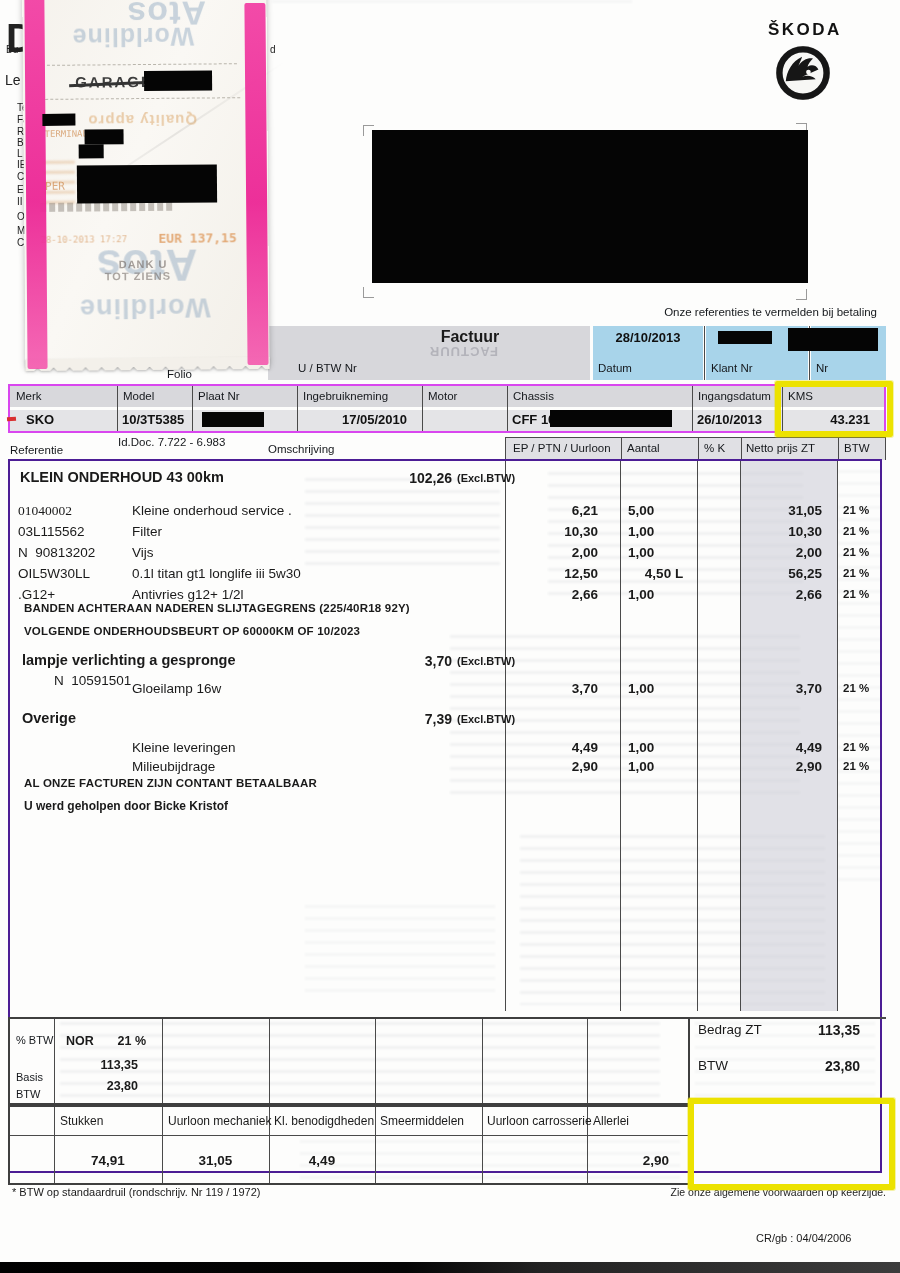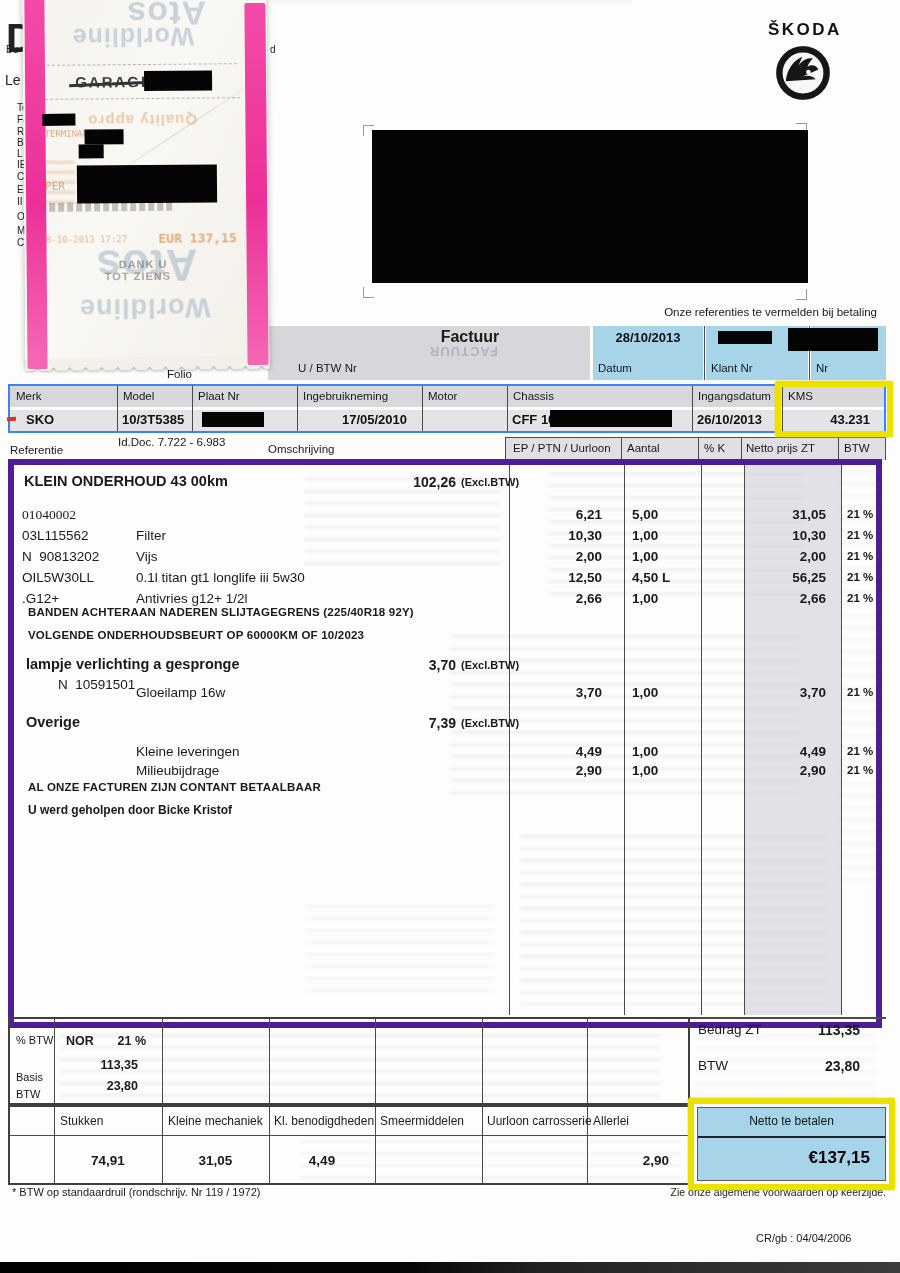--- a/index.html
+++ b/index.html
@@ -24,7 +24,7 @@
   .val-b{font-weight:700;font-size:13px;color:#111;z-index:3;}
   .blackbox{position:absolute;background:#050505;z-index:4;}
   
-  #veh{left:8px;top:384px;width:878px;height:49px;border:2px solid #3b82f6;box-sizing:border-box;z-index:2;}
+  #veh{left:8px;top:384px;width:878px;height:49px;border:2px solid #d946ef;box-sizing:border-box;z-index:2;}
   #veh .hdr{position:absolute;left:0;top:0;width:100%;height:21px;background:#d8d8dc;}
   #veh .vrow{position:absolute;left:0;top:24px;width:100%;height:21px;background:#e4e4e7;}
   

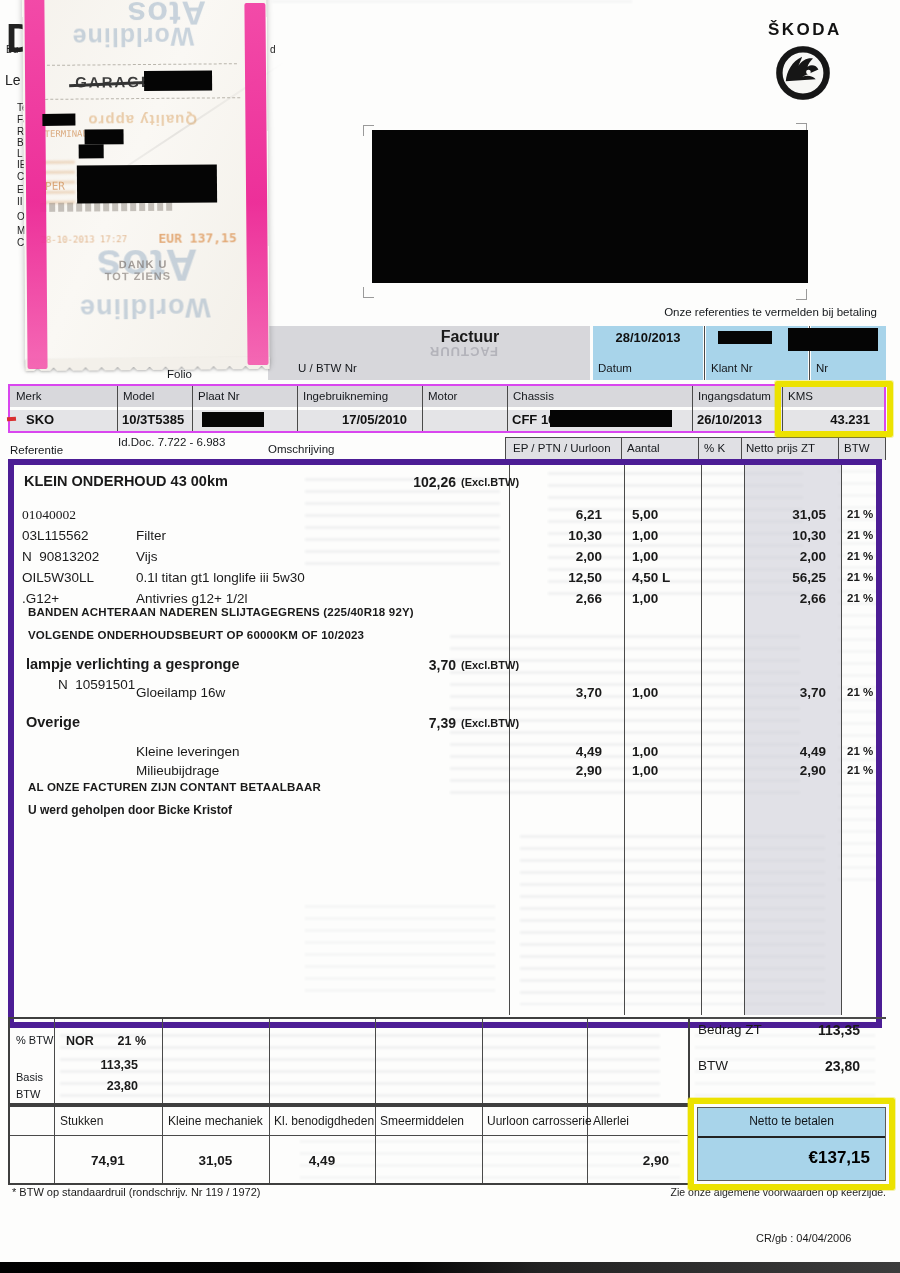--- a/index.html
+++ b/index.html
@@ -30,7 +30,7 @@
   
   #items-hdr{left:505px;top:437px;width:381px;height:23px;box-sizing:border-box;
     border:1.5px solid #4a4a4a;border-bottom:none;background:#e0e0e4;z-index:2;}
-  #items{left:8px;top:459px;width:874px;height:569px;border:6px solid #4c1d95;box-sizing:border-box;z-index:2;background:transparent;}
+  #items{left:8px;top:459px;width:874px;height:714px;border:2px solid #4c1d95;box-sizing:border-box;z-index:2;background:transparent;}
   .itxt{position:absolute;font-size:13.5px;z-index:3;white-space:pre;}
   .sec-t{position:absolute;font-size:14.5px;font-weight:700;z-index:3;}
   .sec-a{position:absolute;font-size:14px;font-weight:700;text-align:right;z-index:3;}

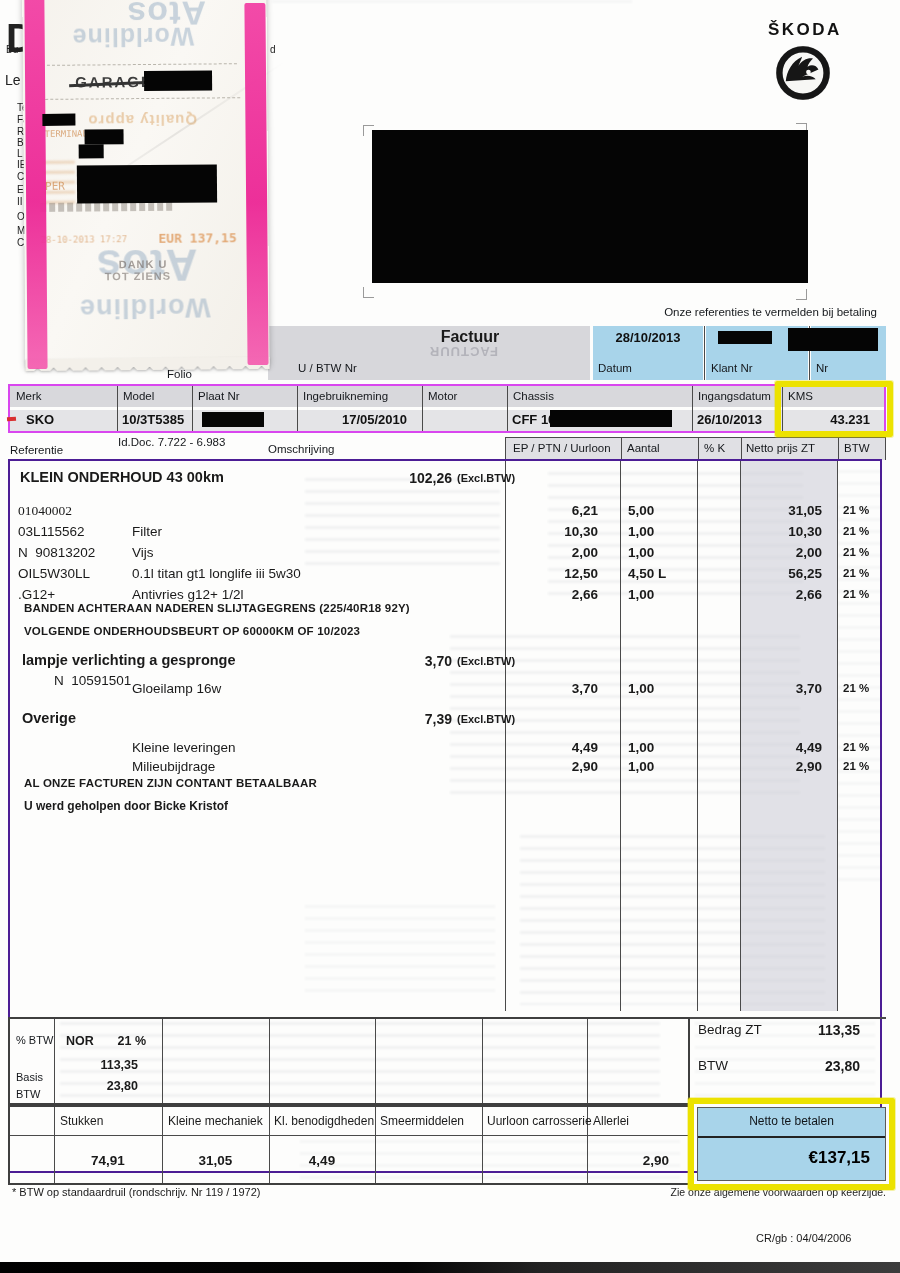--- a/index.html
+++ b/index.html
@@ -205,6 +205,7 @@
     <div class="sec-x" style="left:447px;top:11px;">(Excl.BTW)</div>
 
     <div class="itxt c-ref" style="top:42px;font-family:Liberation Serif, serif;">01040002</div>
+    <div class="itxt c-desc" style="top:42px;">Kleine onderhoud service .</div>
     <div class="itxt c-ep" style="top:42px;">6,21</div>
     <div class="itxt c-qty" style="top:42px;">5,00</div>
     <div class="itxt c-net" style="top:42px;">31,05</div>

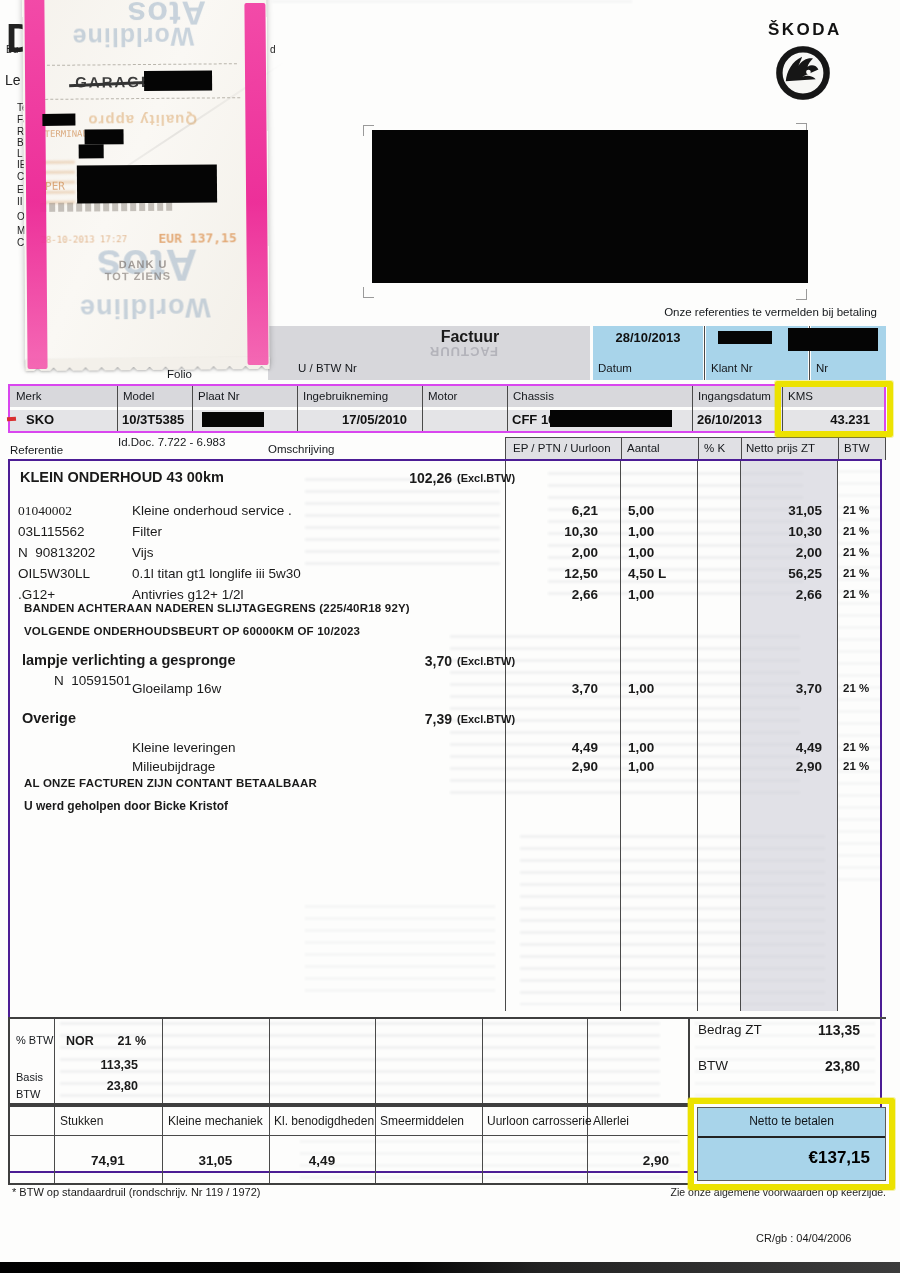--- a/index.html
+++ b/index.html
@@ -228,7 +228,7 @@
     <div class="itxt c-ref" style="top:105px;">OIL5W30LL</div>
     <div class="itxt c-desc" style="top:105px;">0.1l titan gt1 longlife iii 5w30</div>
     <div class="itxt c-ep" style="top:105px;">12,50</div>
-    <div class="itxt c-qty" style="top:105px;">4,50 L</div>
+    <div class="itxt c-qty" style="top:105px;text-align:center;">4,50 L</div>
     <div class="itxt c-net" style="top:105px;">56,25</div>
     <div class="itxt c-btw" style="top:106px;">21 %</div>
 

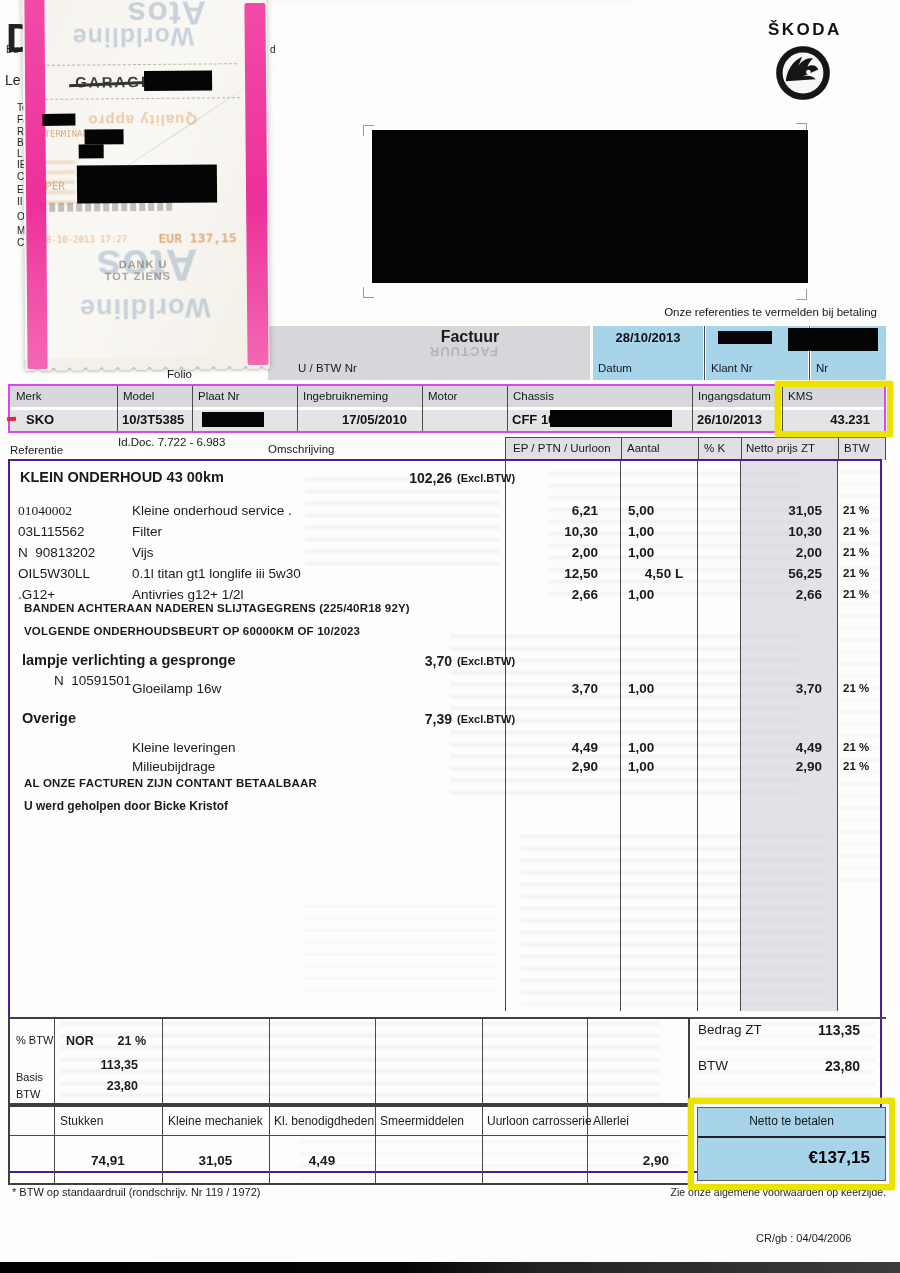--- a/index.html
+++ b/index.html
@@ -298,7 +298,7 @@
     <div class="vline" style="left:472px;top:0;height:76px;"></div>
     <div class="vline" style="left:577px;top:0;height:76px;"></div>
     <div class="catlbl" style="left:50px;top:7px;">Stukken</div>
-    <div class="catlbl" style="left:158px;top:7px;">Kleine mechaniek</div>
+    <div class="catlbl" style="left:158px;top:7px;">Uurloon mechaniek</div>
     <div class="catlbl" style="left:264px;top:7px;">Kl. benodigdheden</div>
     <div class="catlbl" style="left:370px;top:7px;">Smeermiddelen</div>
     <div class="catlbl" style="left:477px;top:7px;">Uurloon carrosserie</div>

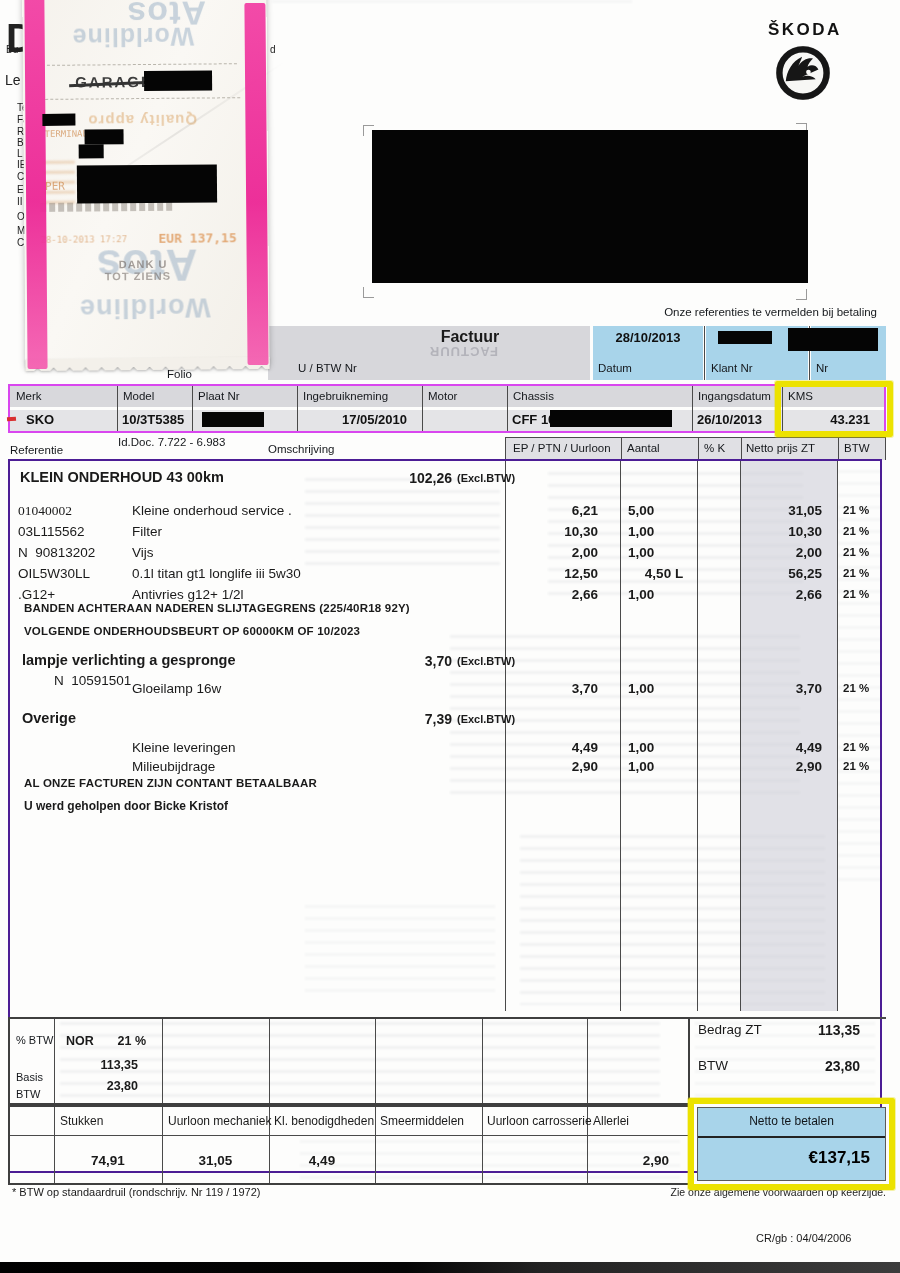--- a/index.html
+++ b/index.html
@@ -318,11 +318,6 @@
   <div class="abs" style="left:790px;top:1058px;width:70px;text-align:right;font-size:14px;font-weight:700;z-index:3;">23,80</div>
 
   <div class="yellow" style="left:688px;top:1098px;width:207px;height:92px;"></div>
-  <div class="abs" style="left:697px;top:1107px;width:189px;height:74px;background:#a8d4ea;border:1px solid #5a5a5a;box-sizing:border-box;z-index:5;">
-    <div style="position:absolute;left:0;top:6px;width:100%;text-align:center;font-size:12px;color:#101418;">Netto te betalen</div>
-    <div style="position:absolute;left:0;top:28px;width:100%;border-top:2px solid #222;"></div>
-    <div style="position:absolute;left:0;top:40px;width:172px;text-align:right;font-size:17px;font-weight:700;color:#000;">€137,15</div>
-  </div>
 
   <div class="abs" style="left:12px;top:1186px;font-size:11px;z-index:3;">* BTW op standaardruil (rondschrijv. Nr 119 / 1972)</div>
   <div class="abs" style="left:640px;top:1186px;width:246px;text-align:right;font-size:10.5px;color:#222;z-index:3;">Zie onze algemene voorwaarden op keerzijde.</div>

